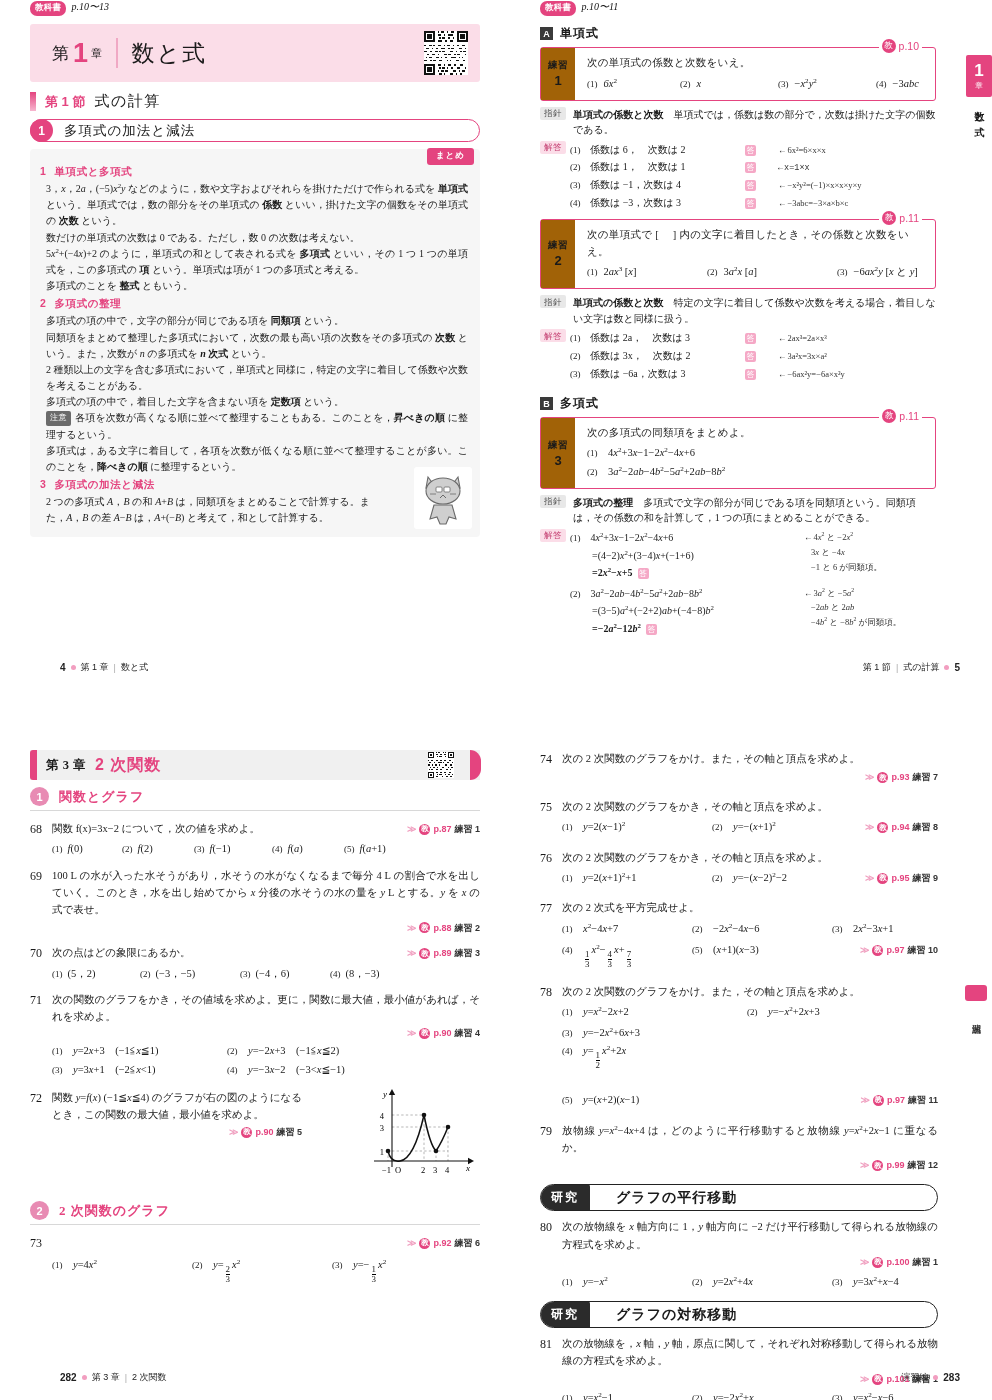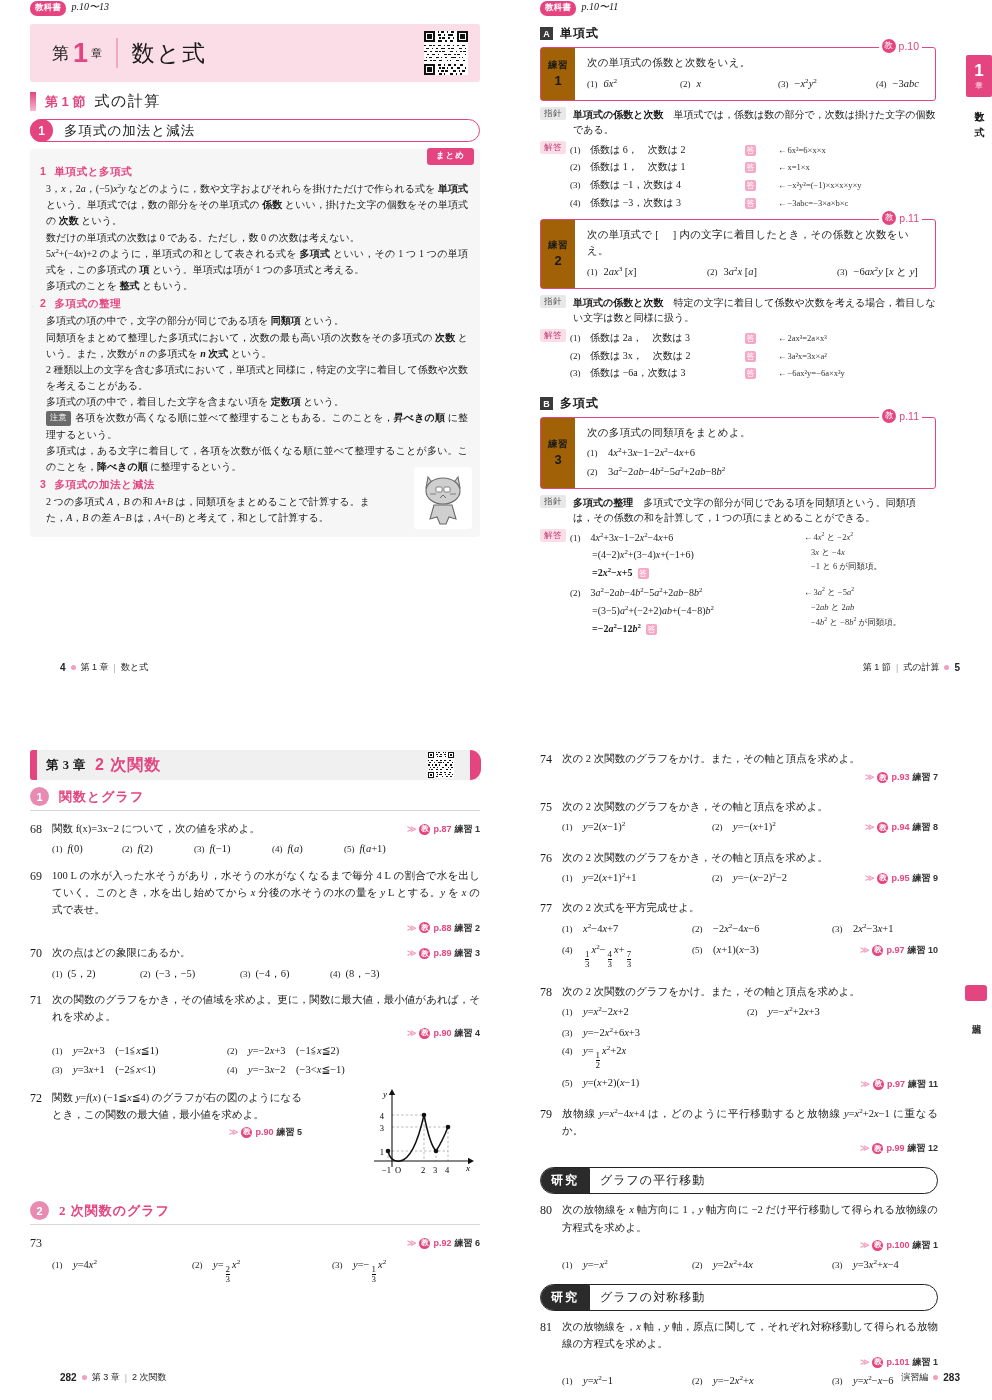--- a/index.html
+++ b/index.html
@@ -513,7 +513,7 @@
             <span class="idx">(2)</span>
             <span class="main">係数は 1，　次数は 1</span>
             <span class="kotae">答</span>
-            <span class="side-note" style="margin-left:22px;"><span class="arw">←</span><span>x=1×x</span></span>
+            <span class="side-note" style="margin-left:22px;font-family:Liberation Mono, monospace;"><span class="arw">←</span><span>x=1×x</span></span>
           </div>
           <div class="ans-row" style="padding-left:0;">
             <span class="idx">(3)</span>

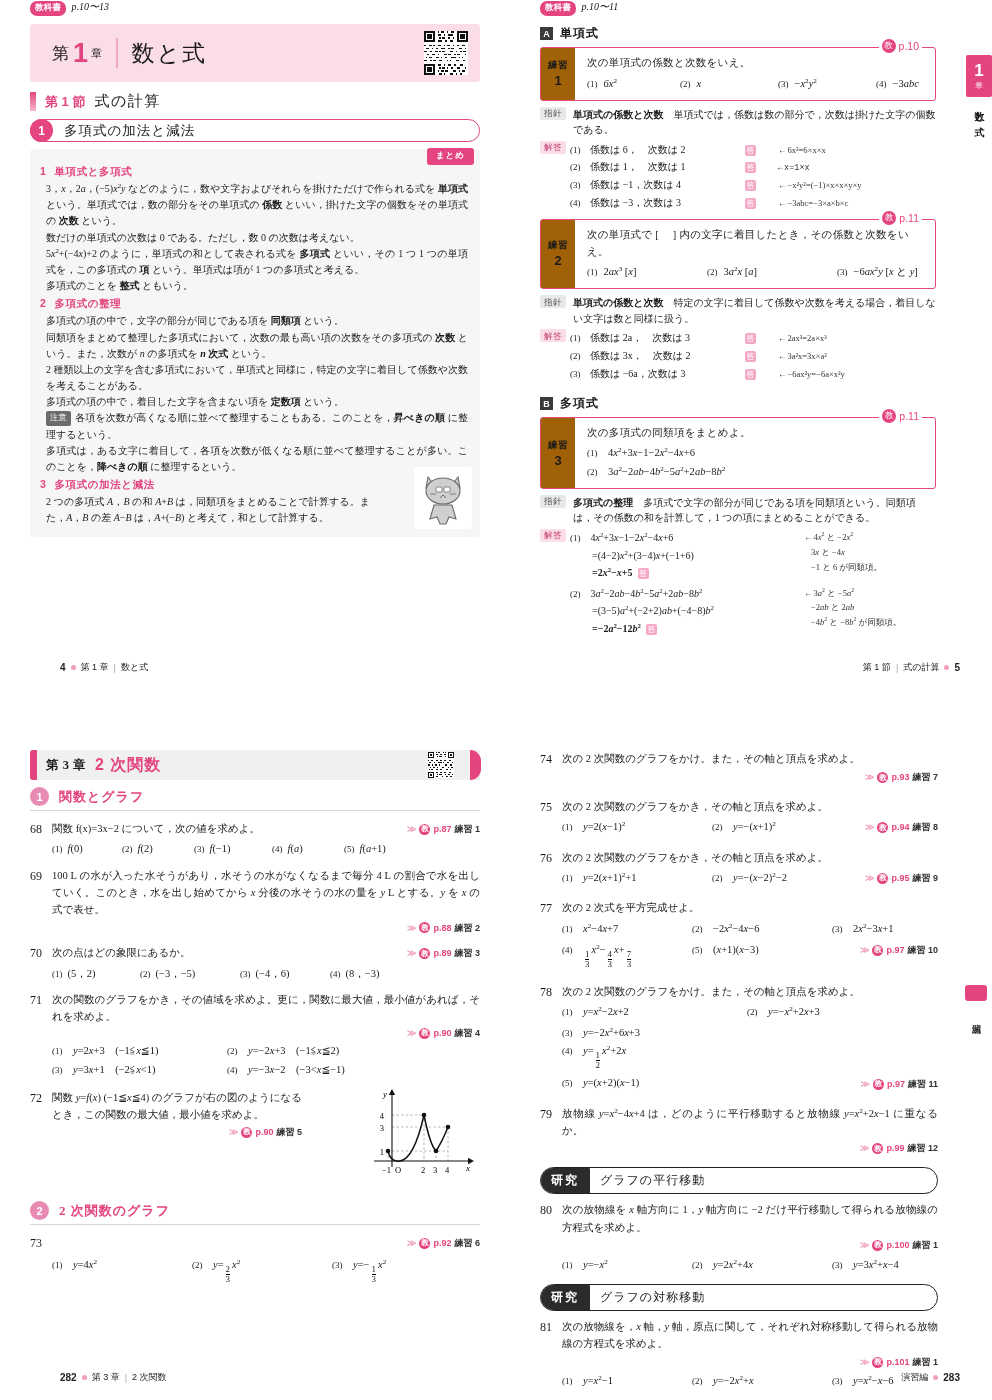--- a/index.html
+++ b/index.html
@@ -1044,7 +1044,7 @@
                   <span class="den">2</span>
                 </span><span class="mi">x</span><sup>2</sup>+2<span class="mi">x</span></span>
           </div>
-          <div style="display:flex; align-items:flex-end; justify-content:space-between; margin-top:4px;gap:35px;">
+          <div style="display:flex; align-items:center; justify-content:space-between; margin-top:21px;gap:35px;">
             <span class="o"><span class="paren">(5)</span>　<span class="mi">y</span>=(<span class="mi">x</span>+2)(<span class="mi">x</span>−1)</span>
             <span class="hint">
               <span class="tri">≫</span>

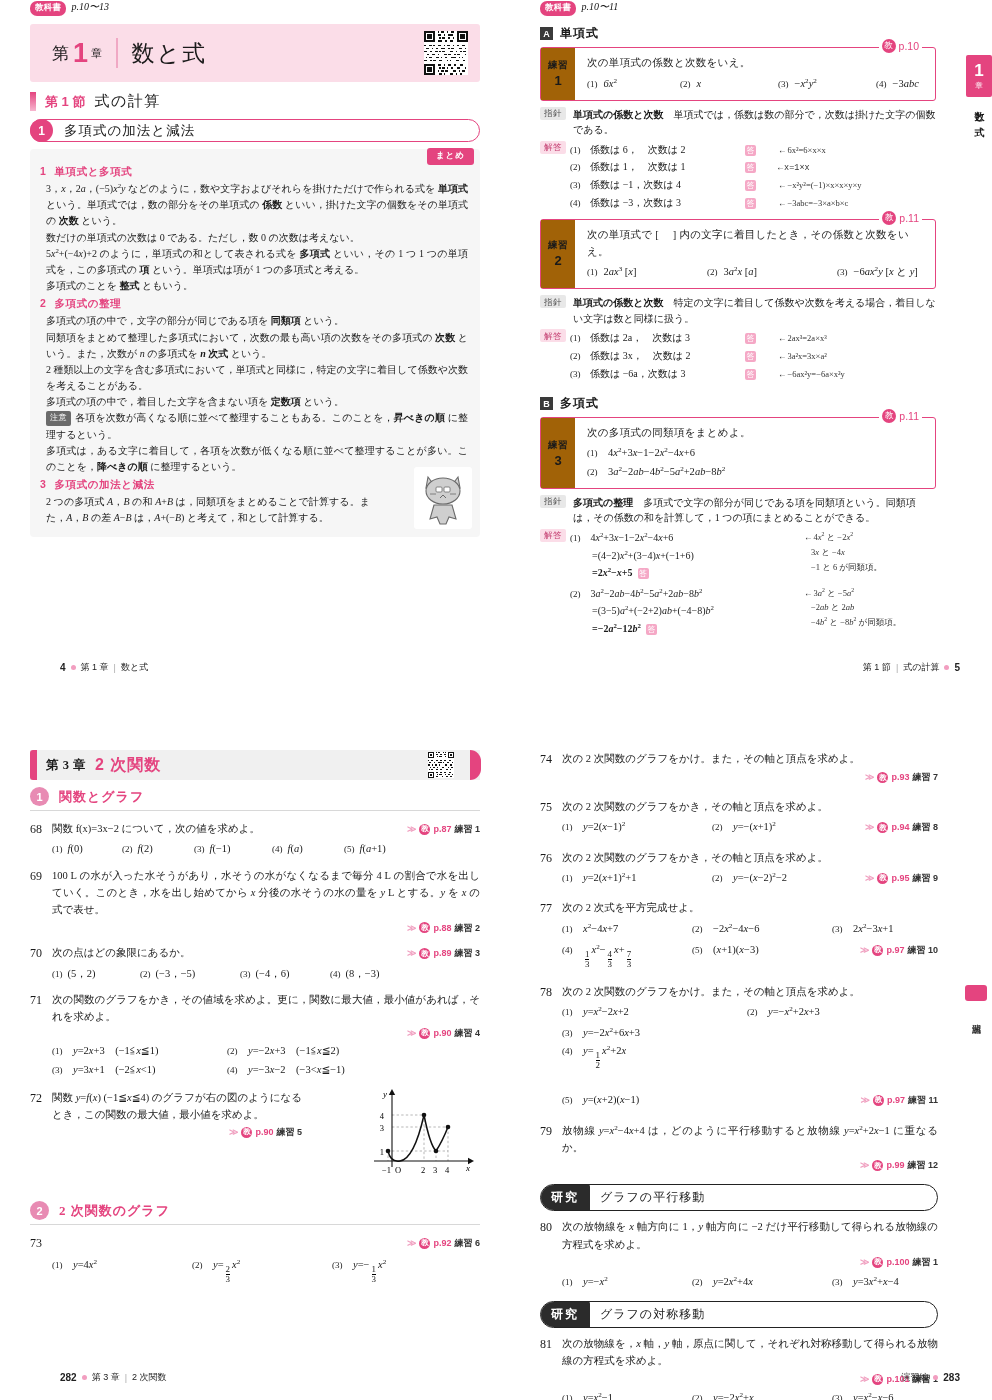--- a/index.html
+++ b/index.html
@@ -232,7 +232,7 @@
     padding:5px 11px 6px; letter-spacing:2px; border-radius:13px 3px 3px 13px;
     margin-left:-1px;
   }
-  .kenkyu .kt { font-size:12px; font-weight:normal; margin-left:10px; letter-spacing:1px; }
+  .kenkyu .kt { font-size:14px; font-weight:bold; margin-left:26px; letter-spacing:1px; }
 
   
   .mi { font-style:italic; font-family:"Liberation Serif",serif; }

